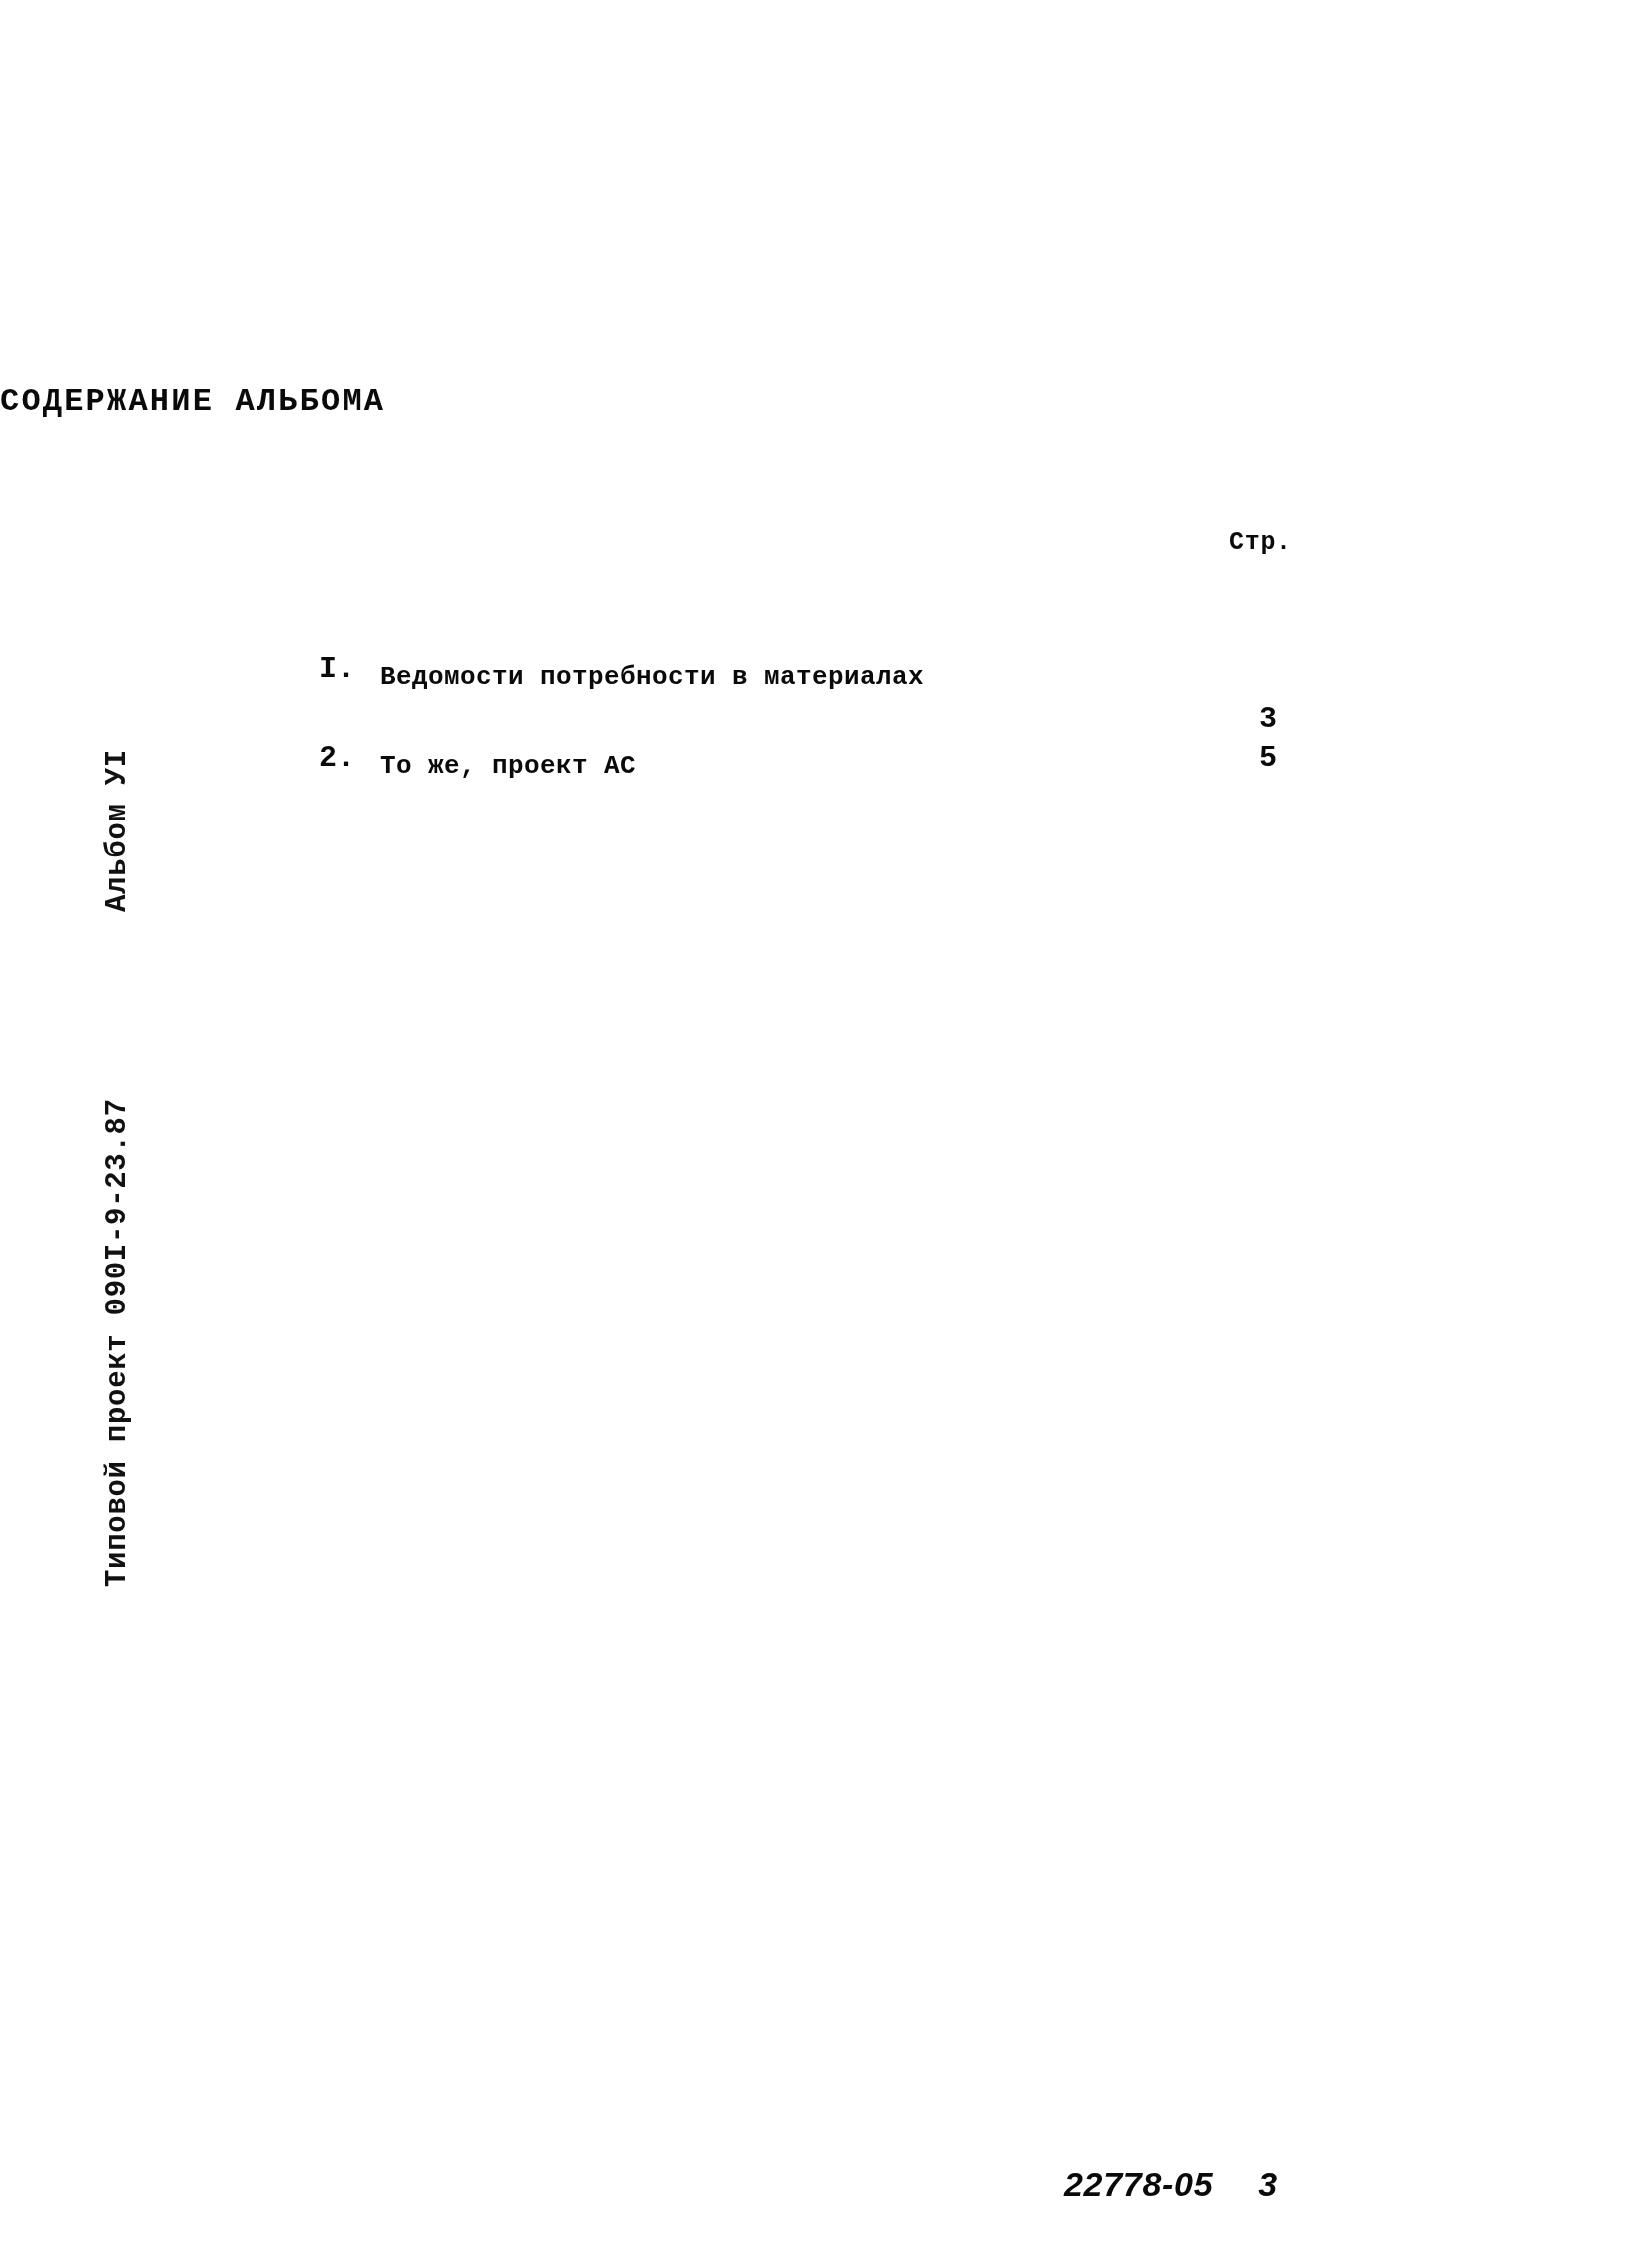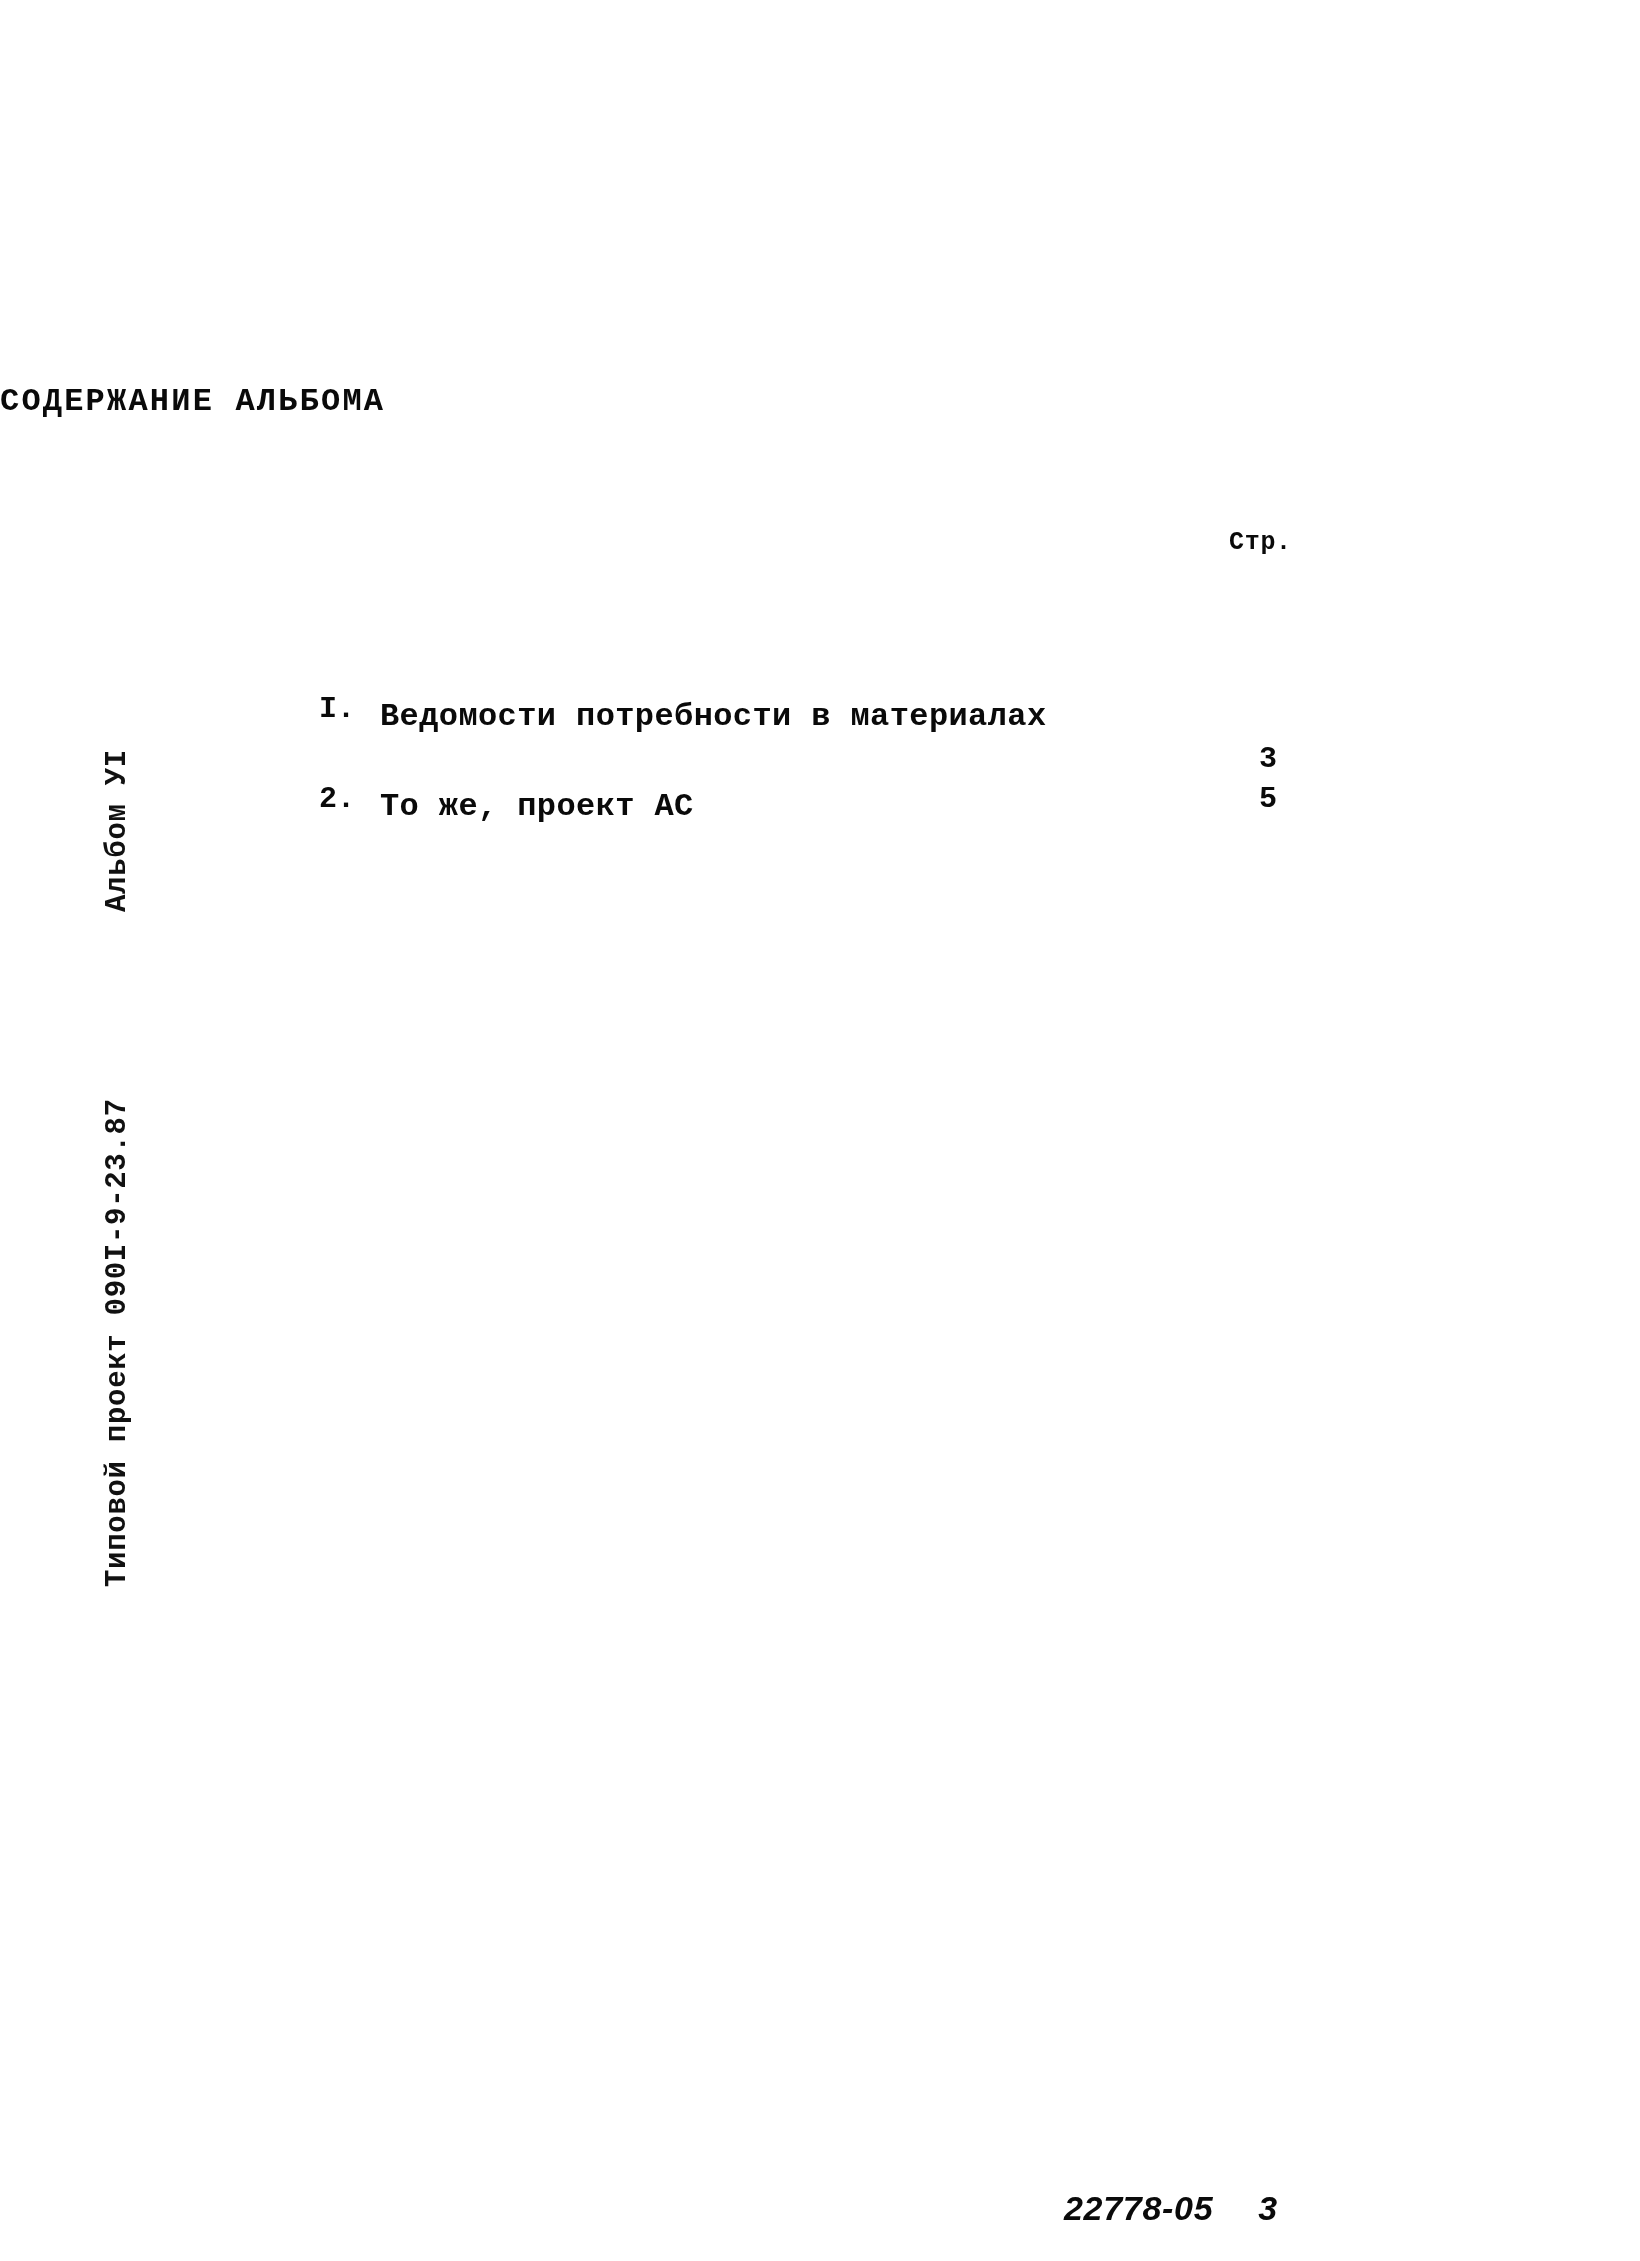--- a/index.html
+++ b/index.html
@@ -100,11 +100,10 @@
   .toc-line {
     font-family: "Liberation Mono", monospace;
     font-weight: 700;
-    font-size: 32px;
+    font-size: 26px;
     letter-spacing: 0.4px;
     line-height: 50px;
     white-space: nowrap;
-    margin-top: 40px;
   }
 
   .toc-entry .entry-page {

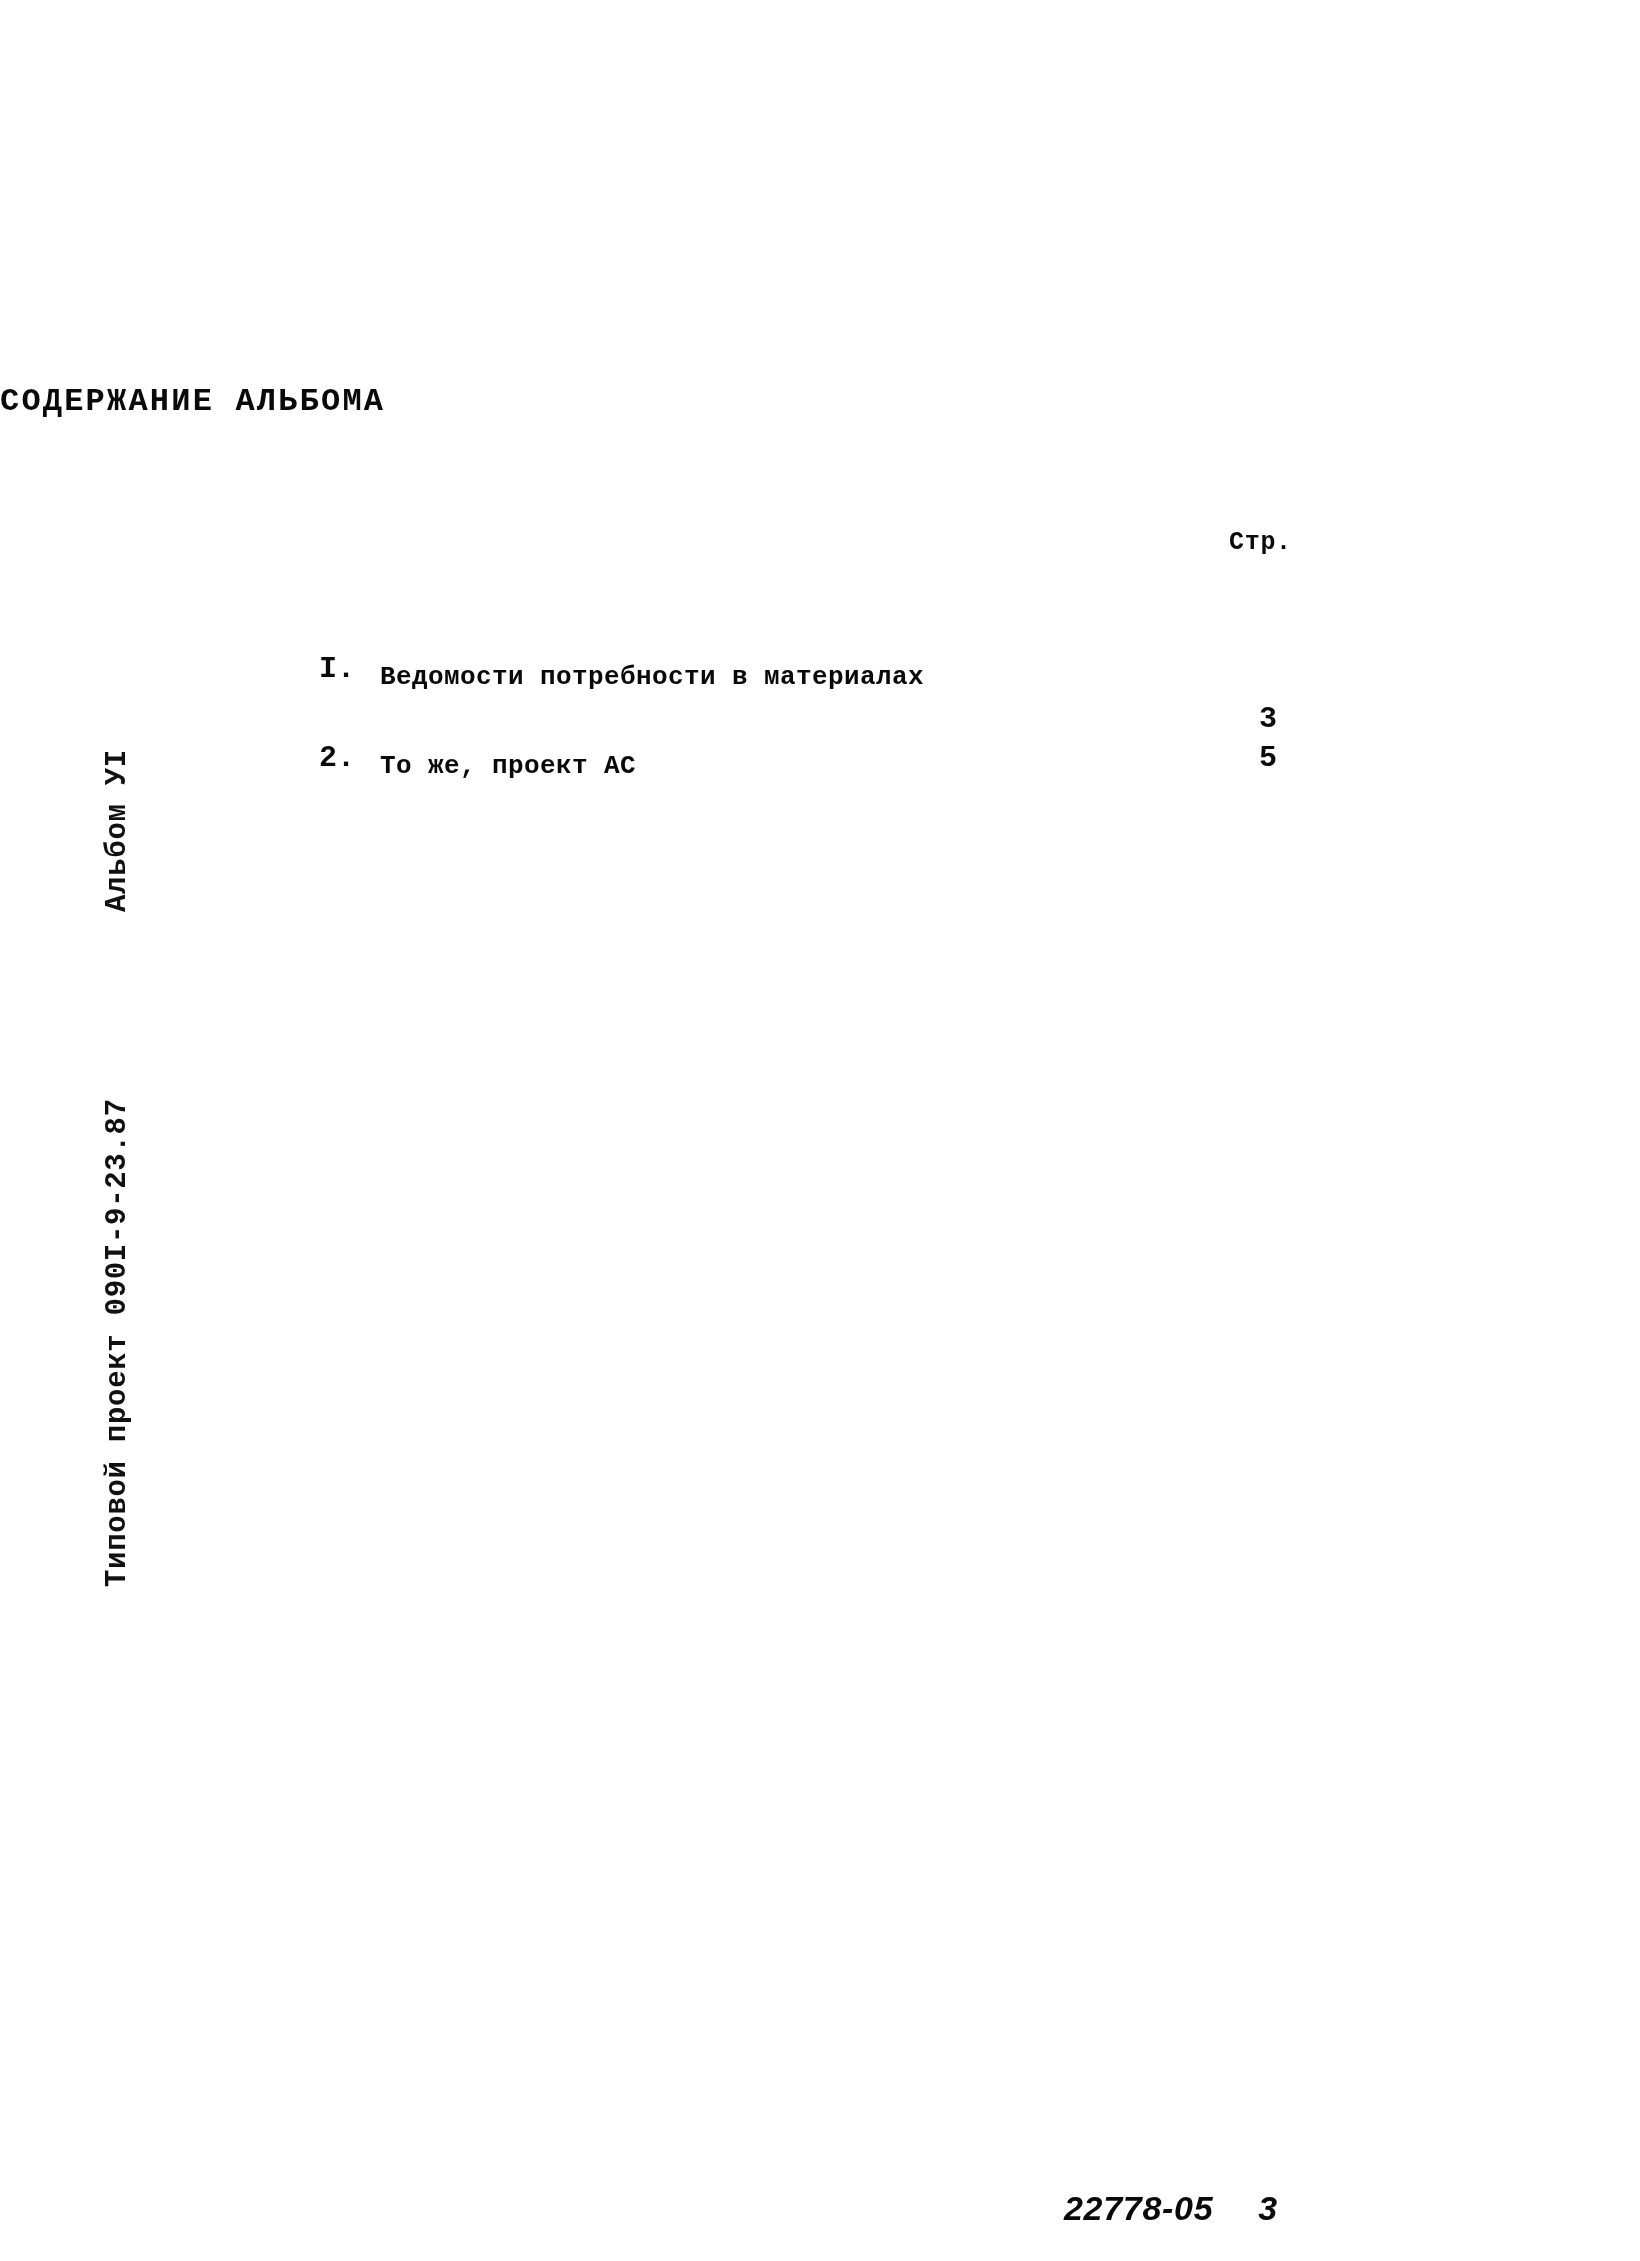--- a/index.html
+++ b/index.html
@@ -131,7 +131,6 @@
     font-style: italic;
     font-size: 34px;
     letter-spacing: 0.7px;
-    margin-top: 24px;
   }
 
   #footer-page {

